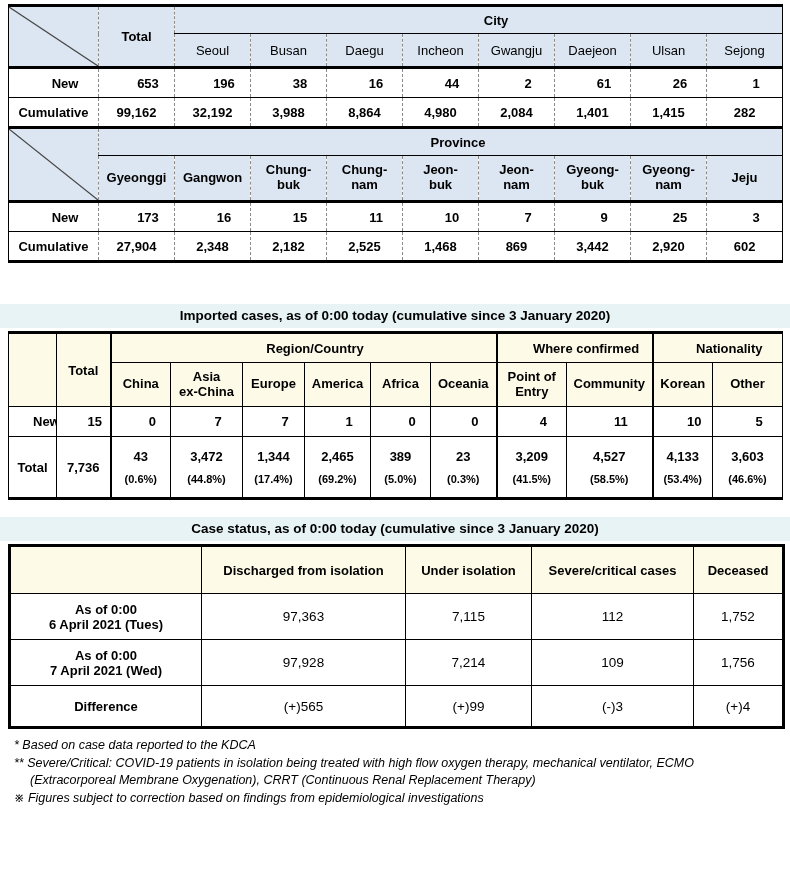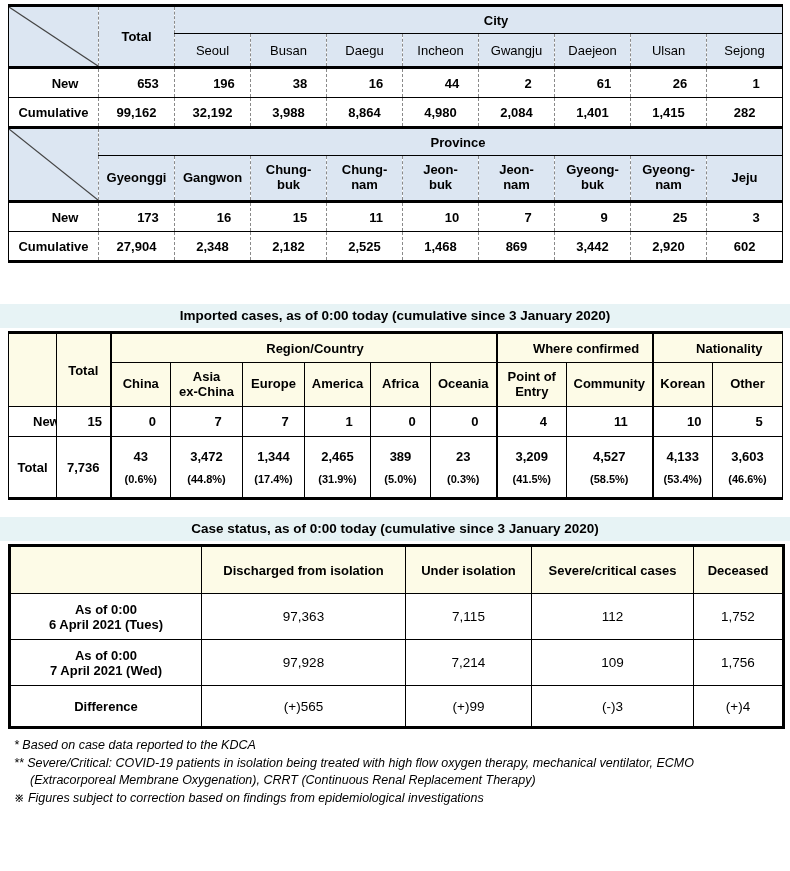--- a/index.html
+++ b/index.html
@@ -237,7 +237,7 @@
       </td>
       <td class="b">
         <div class="valtop">2,465</div>
-        <div class="pct">(31.9%)</div>
+        <div class="pct">(69.2%)</div>
       </td>
       <td class="b">
         <div class="valtop">389</div>

